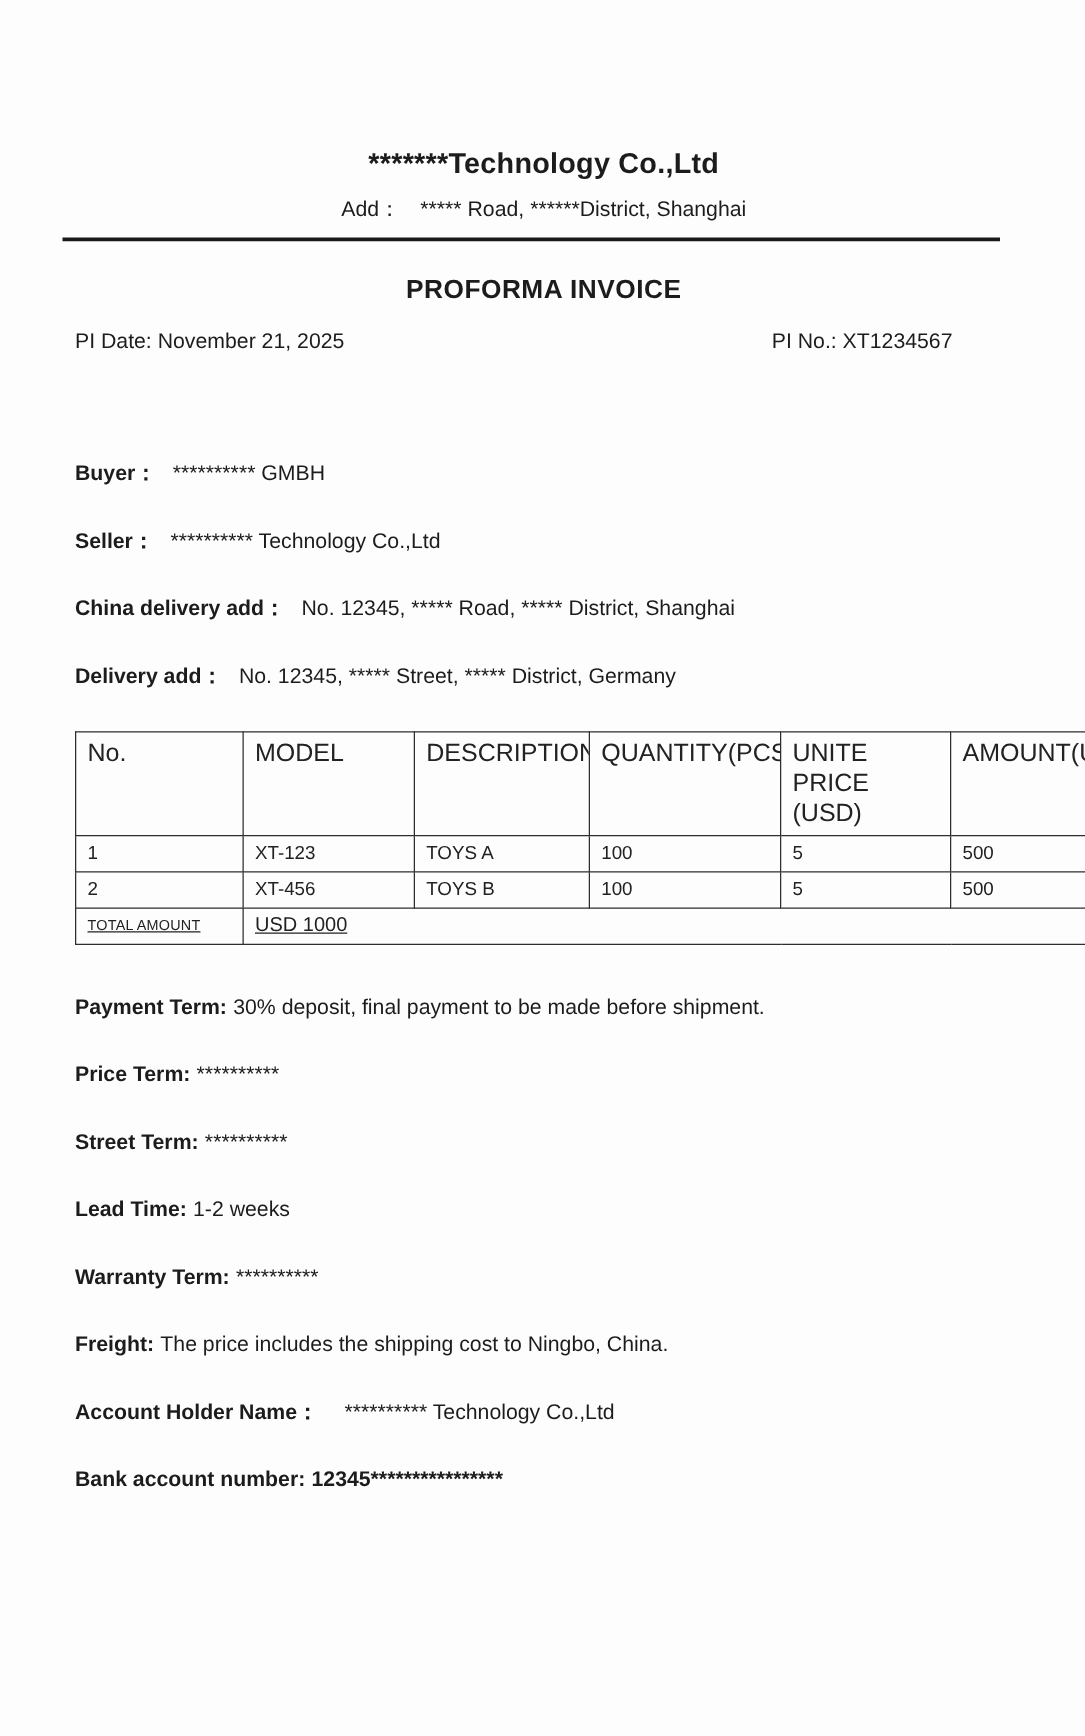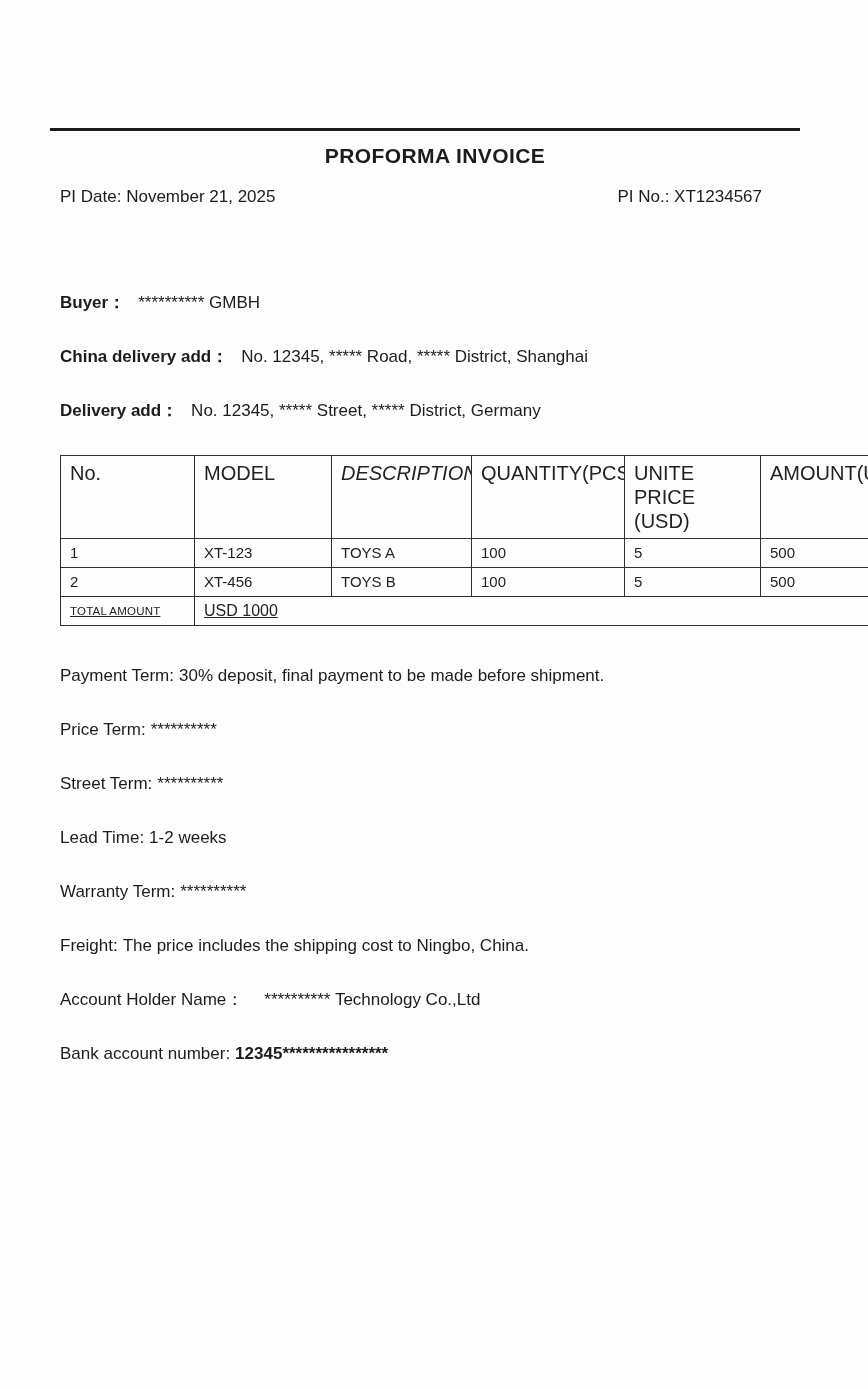--- a/index.html
+++ b/index.html
@@ -122,6 +122,7 @@
 
 <div class="page">
 
+  <div class="company">*******Technology Co.,Ltd</div>
 
 
   <div class="rule"></div>

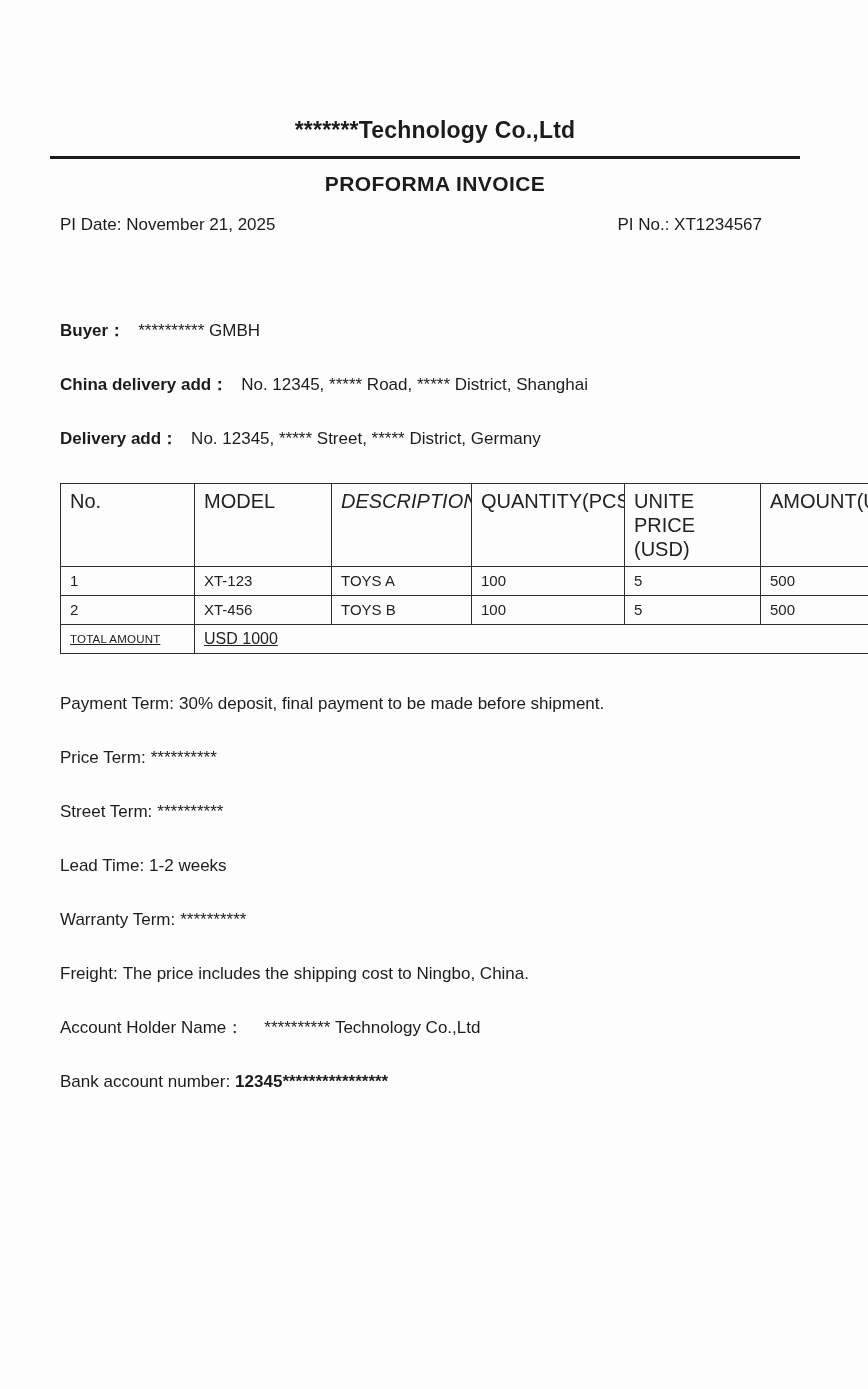--- a/index.html
+++ b/index.html
@@ -124,6 +124,9 @@
 
   <div class="company">*******Technology Co.,Ltd</div>
 
+  <div class="addr">
+    <span class="addr-label">Add：</span><span>***** Road, ******District, Shanghai</span>
+  </div>
 
   <div class="rule"></div>
 

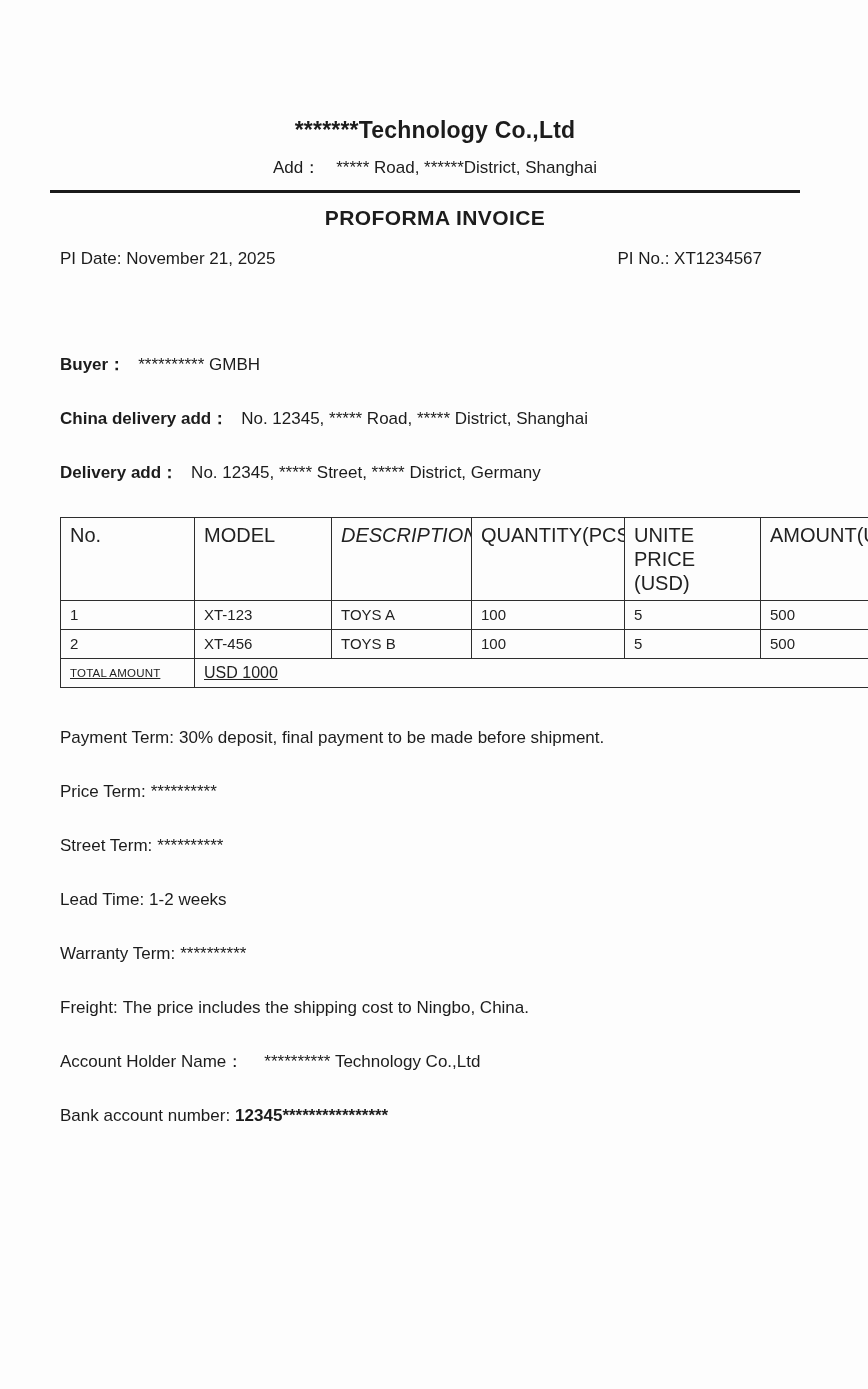--- a/index.html
+++ b/index.html
@@ -46,7 +46,7 @@
     font-size: 21px;
     font-weight: 700;
     letter-spacing: 0.4px;
-    margin-top: 12px;
+    margin-top: 26px;
     line-height: 25px;
   }
   .meta {

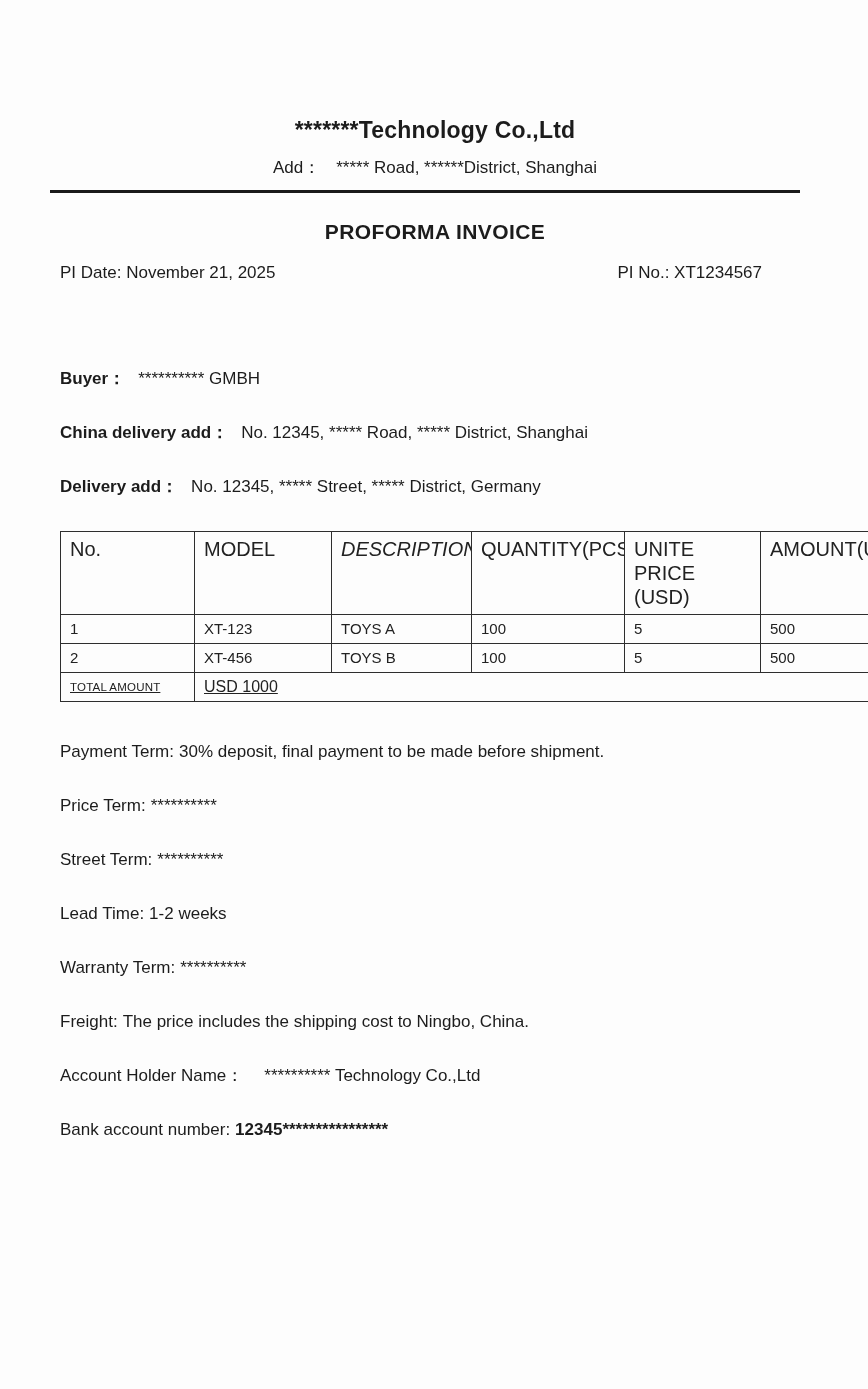--- a/index.html
+++ b/index.html
@@ -142,6 +142,9 @@
       <span class="label">Buyer：</span><span class="value">********** GMBH</span>
     </div>
     <div class="party">
+      <span class="label">Seller：</span><span class="value">********** Technology Co.,Ltd</span>
+    </div>
+    <div class="party">
       <span class="label">China delivery add：</span><span class="value">No. 12345, ***** Road, ***** District, Shanghai</span>
     </div>
     <div class="party">

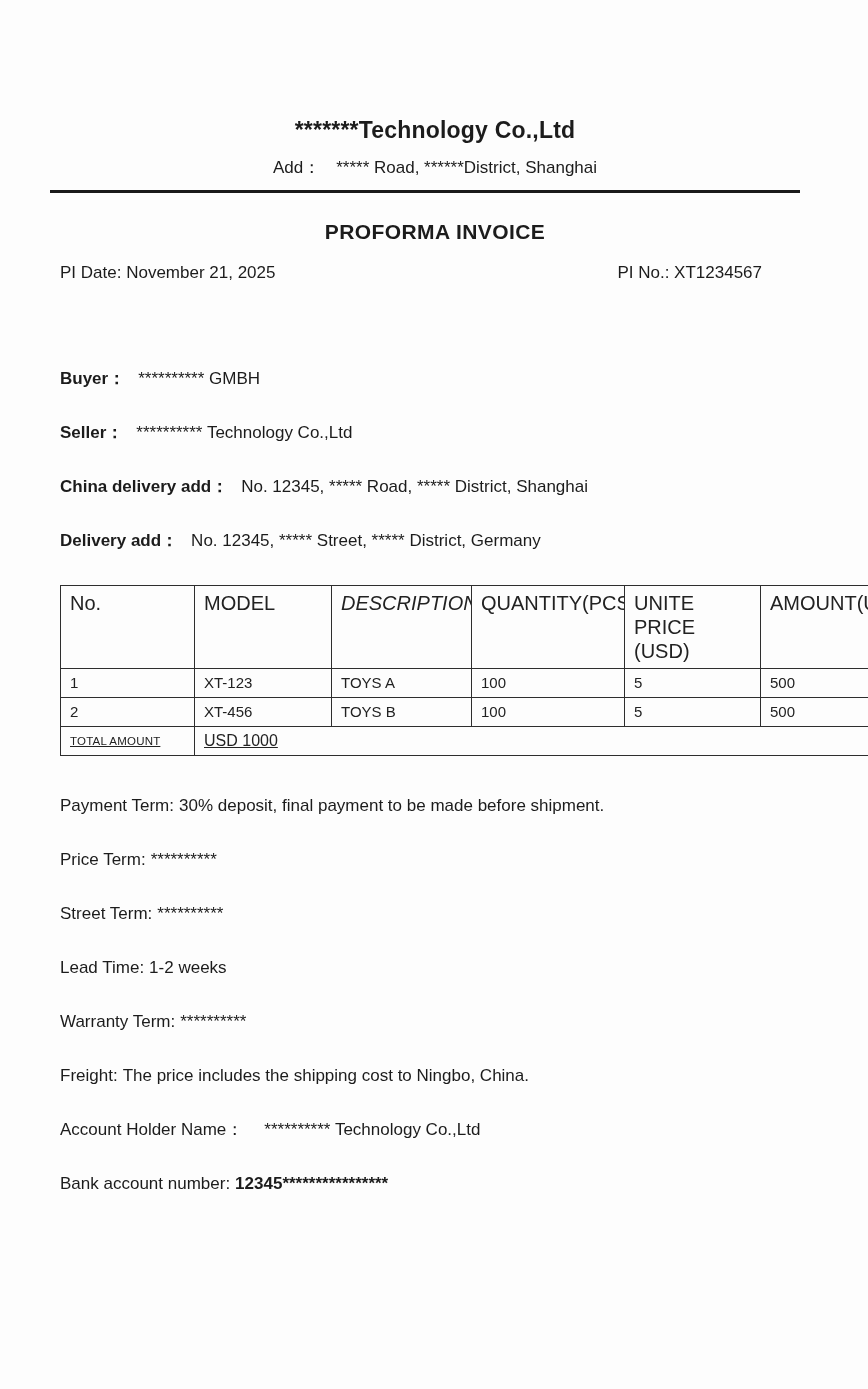--- a/index.html
+++ b/index.html
@@ -102,7 +102,7 @@
   td.total-value { font-size: 16px; }
   .col-no      { width: 115px; }
   .col-model   { width: 118px; }
-  .col-desc    { width: 121px; font-style: italic; }
+  .col-desc    { width: 121px; }
   .col-qty     { width: 134px; }
   .col-unit    { width: 117px; }
   .col-amount  { width: 130px; }

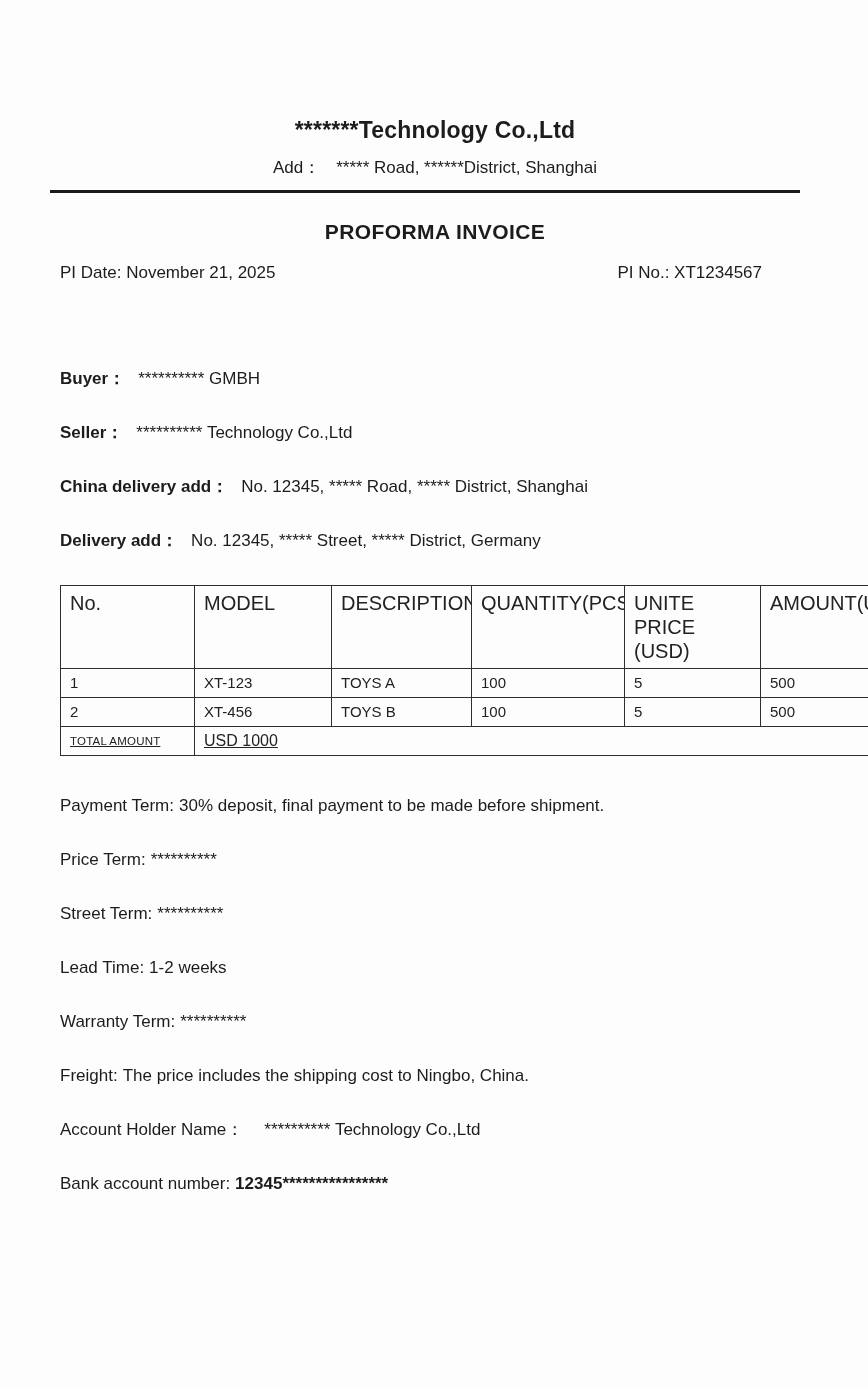--- a/index.html
+++ b/index.html
@@ -112,7 +112,7 @@
     line-height: 20px;
     margin-bottom: 34px;
   }
-  .term .label { font-weight: 400; }
+  .term .label { font-weight: 700; }
   .term .value { margin-left: 5px; }
   .term.wide-gap .value { margin-left: 21px; }
   .term.bold-line .value { font-weight: 700; margin-left: 5px; }

